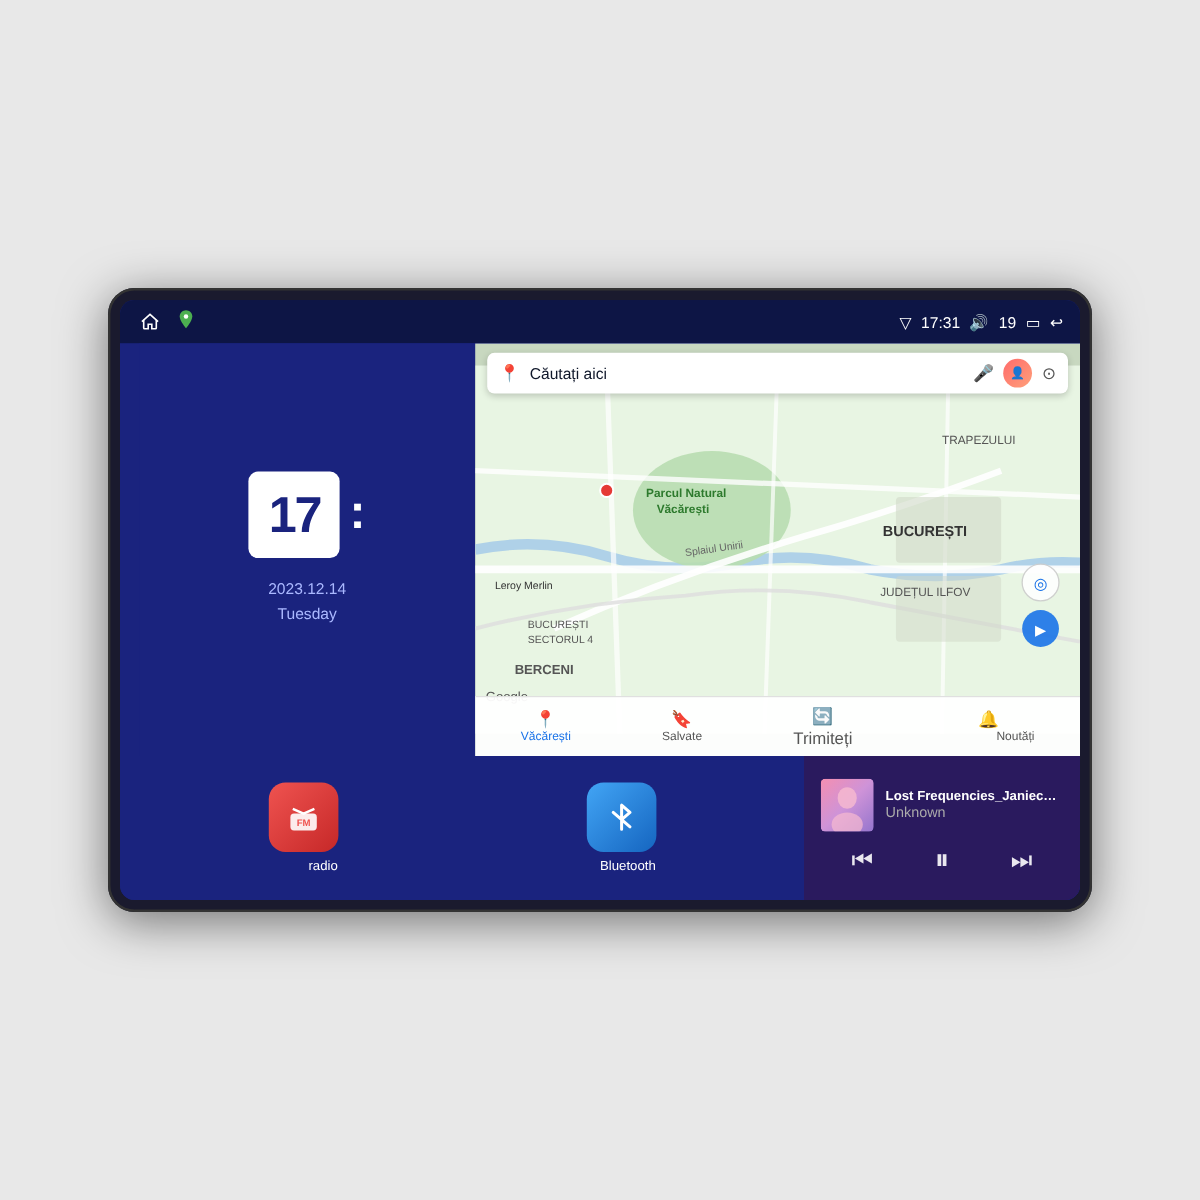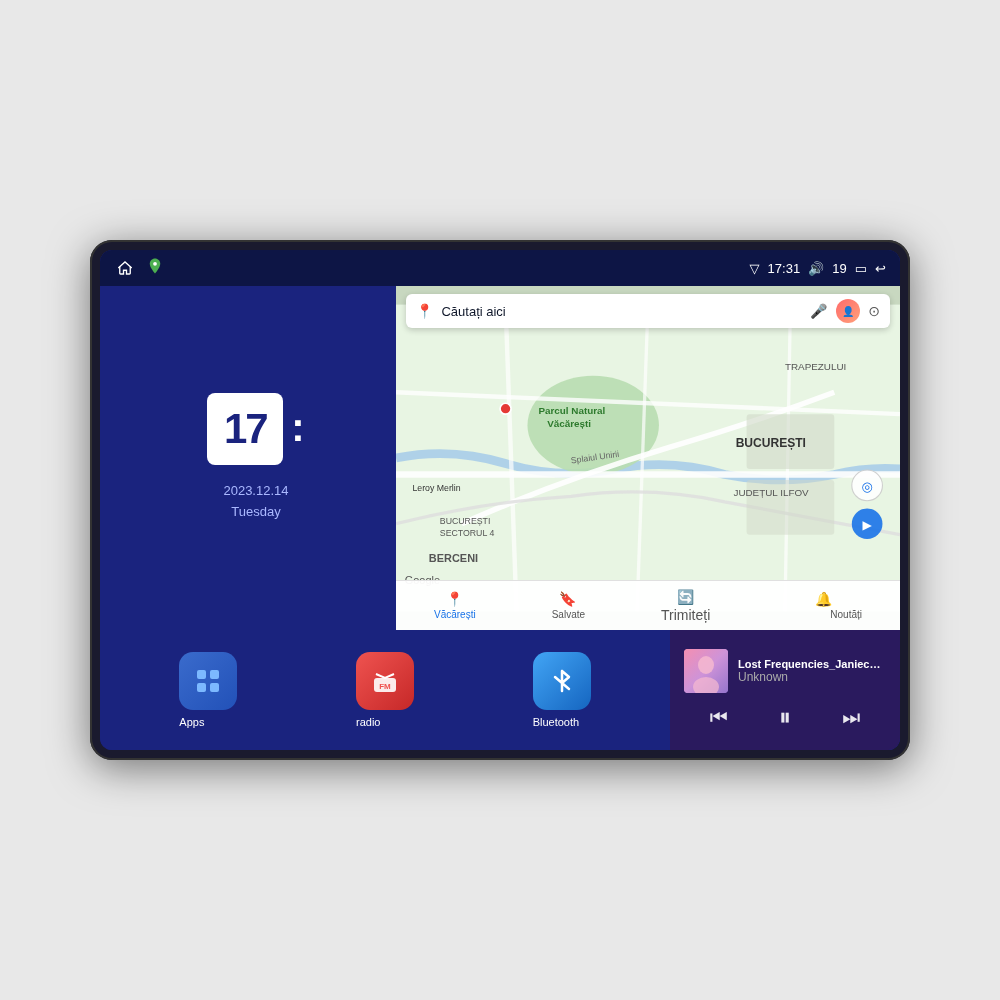--- a/index.html
+++ b/index.html
@@ -236,7 +236,7 @@
     .app-icon-item {
       display: flex;
       flex-direction: column;
-      align-items: flex-start;
+      align-items: flex-end;
       gap: 6px;
       cursor: pointer;
     }

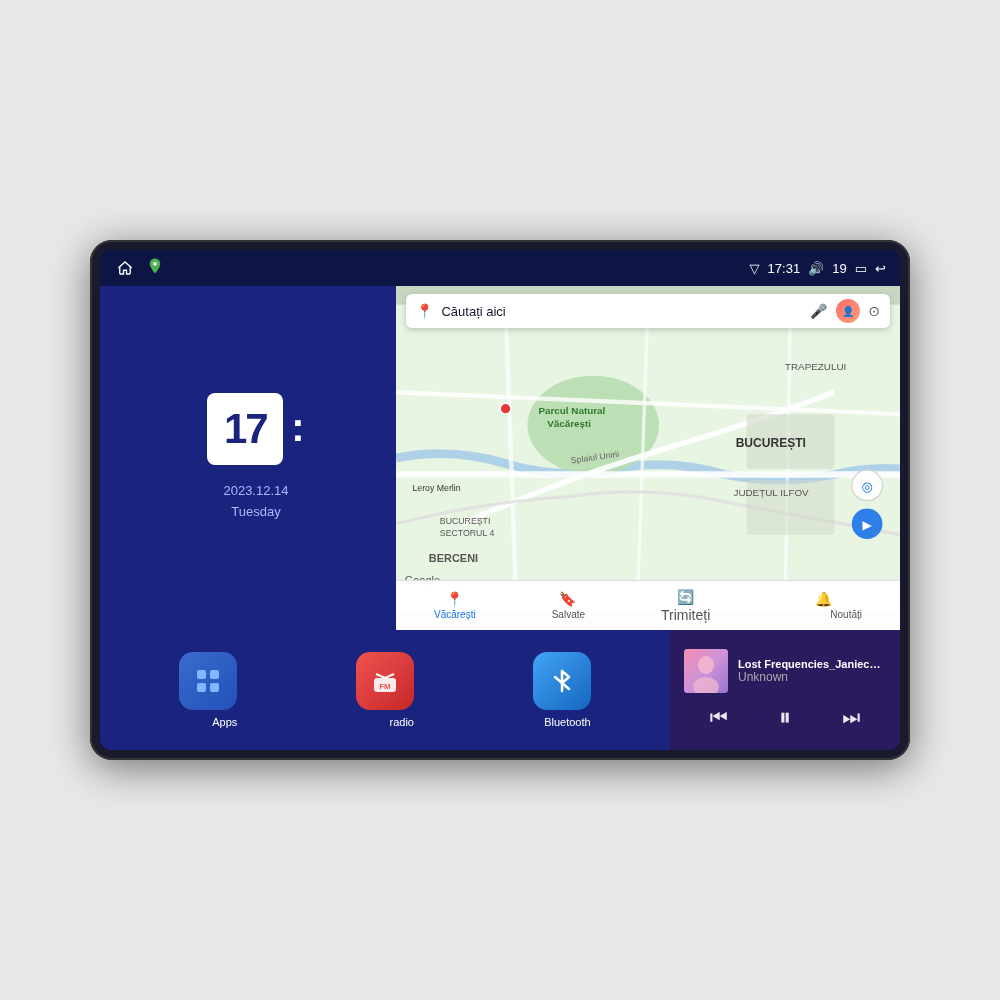--- a/index.html
+++ b/index.html
@@ -466,17 +466,6 @@
 
         <div class="apps-row">
 
-          <div class="app-icon-item">
-            <div class="app-icon-circle icon-apps">
-              <svg width="30" height="30" viewBox="0 0 30 30" fill="none">
-                <rect x="4" y="4" width="9" height="9" rx="2" fill="#7cb9ff"></rect>
-                <rect x="17" y="4" width="9" height="9" rx="2" fill="#7cb9ff"></rect>
-                <rect x="4" y="17" width="9" height="9" rx="2" fill="#7cb9ff"></rect>
-                <rect x="17" y="17" width="9" height="9" rx="2" fill="#7cb9ff"></rect>
-              </svg>
-            </div>
-            <span class="app-label">Apps</span>
-          </div>
 
 
           <div class="app-icon-item">

